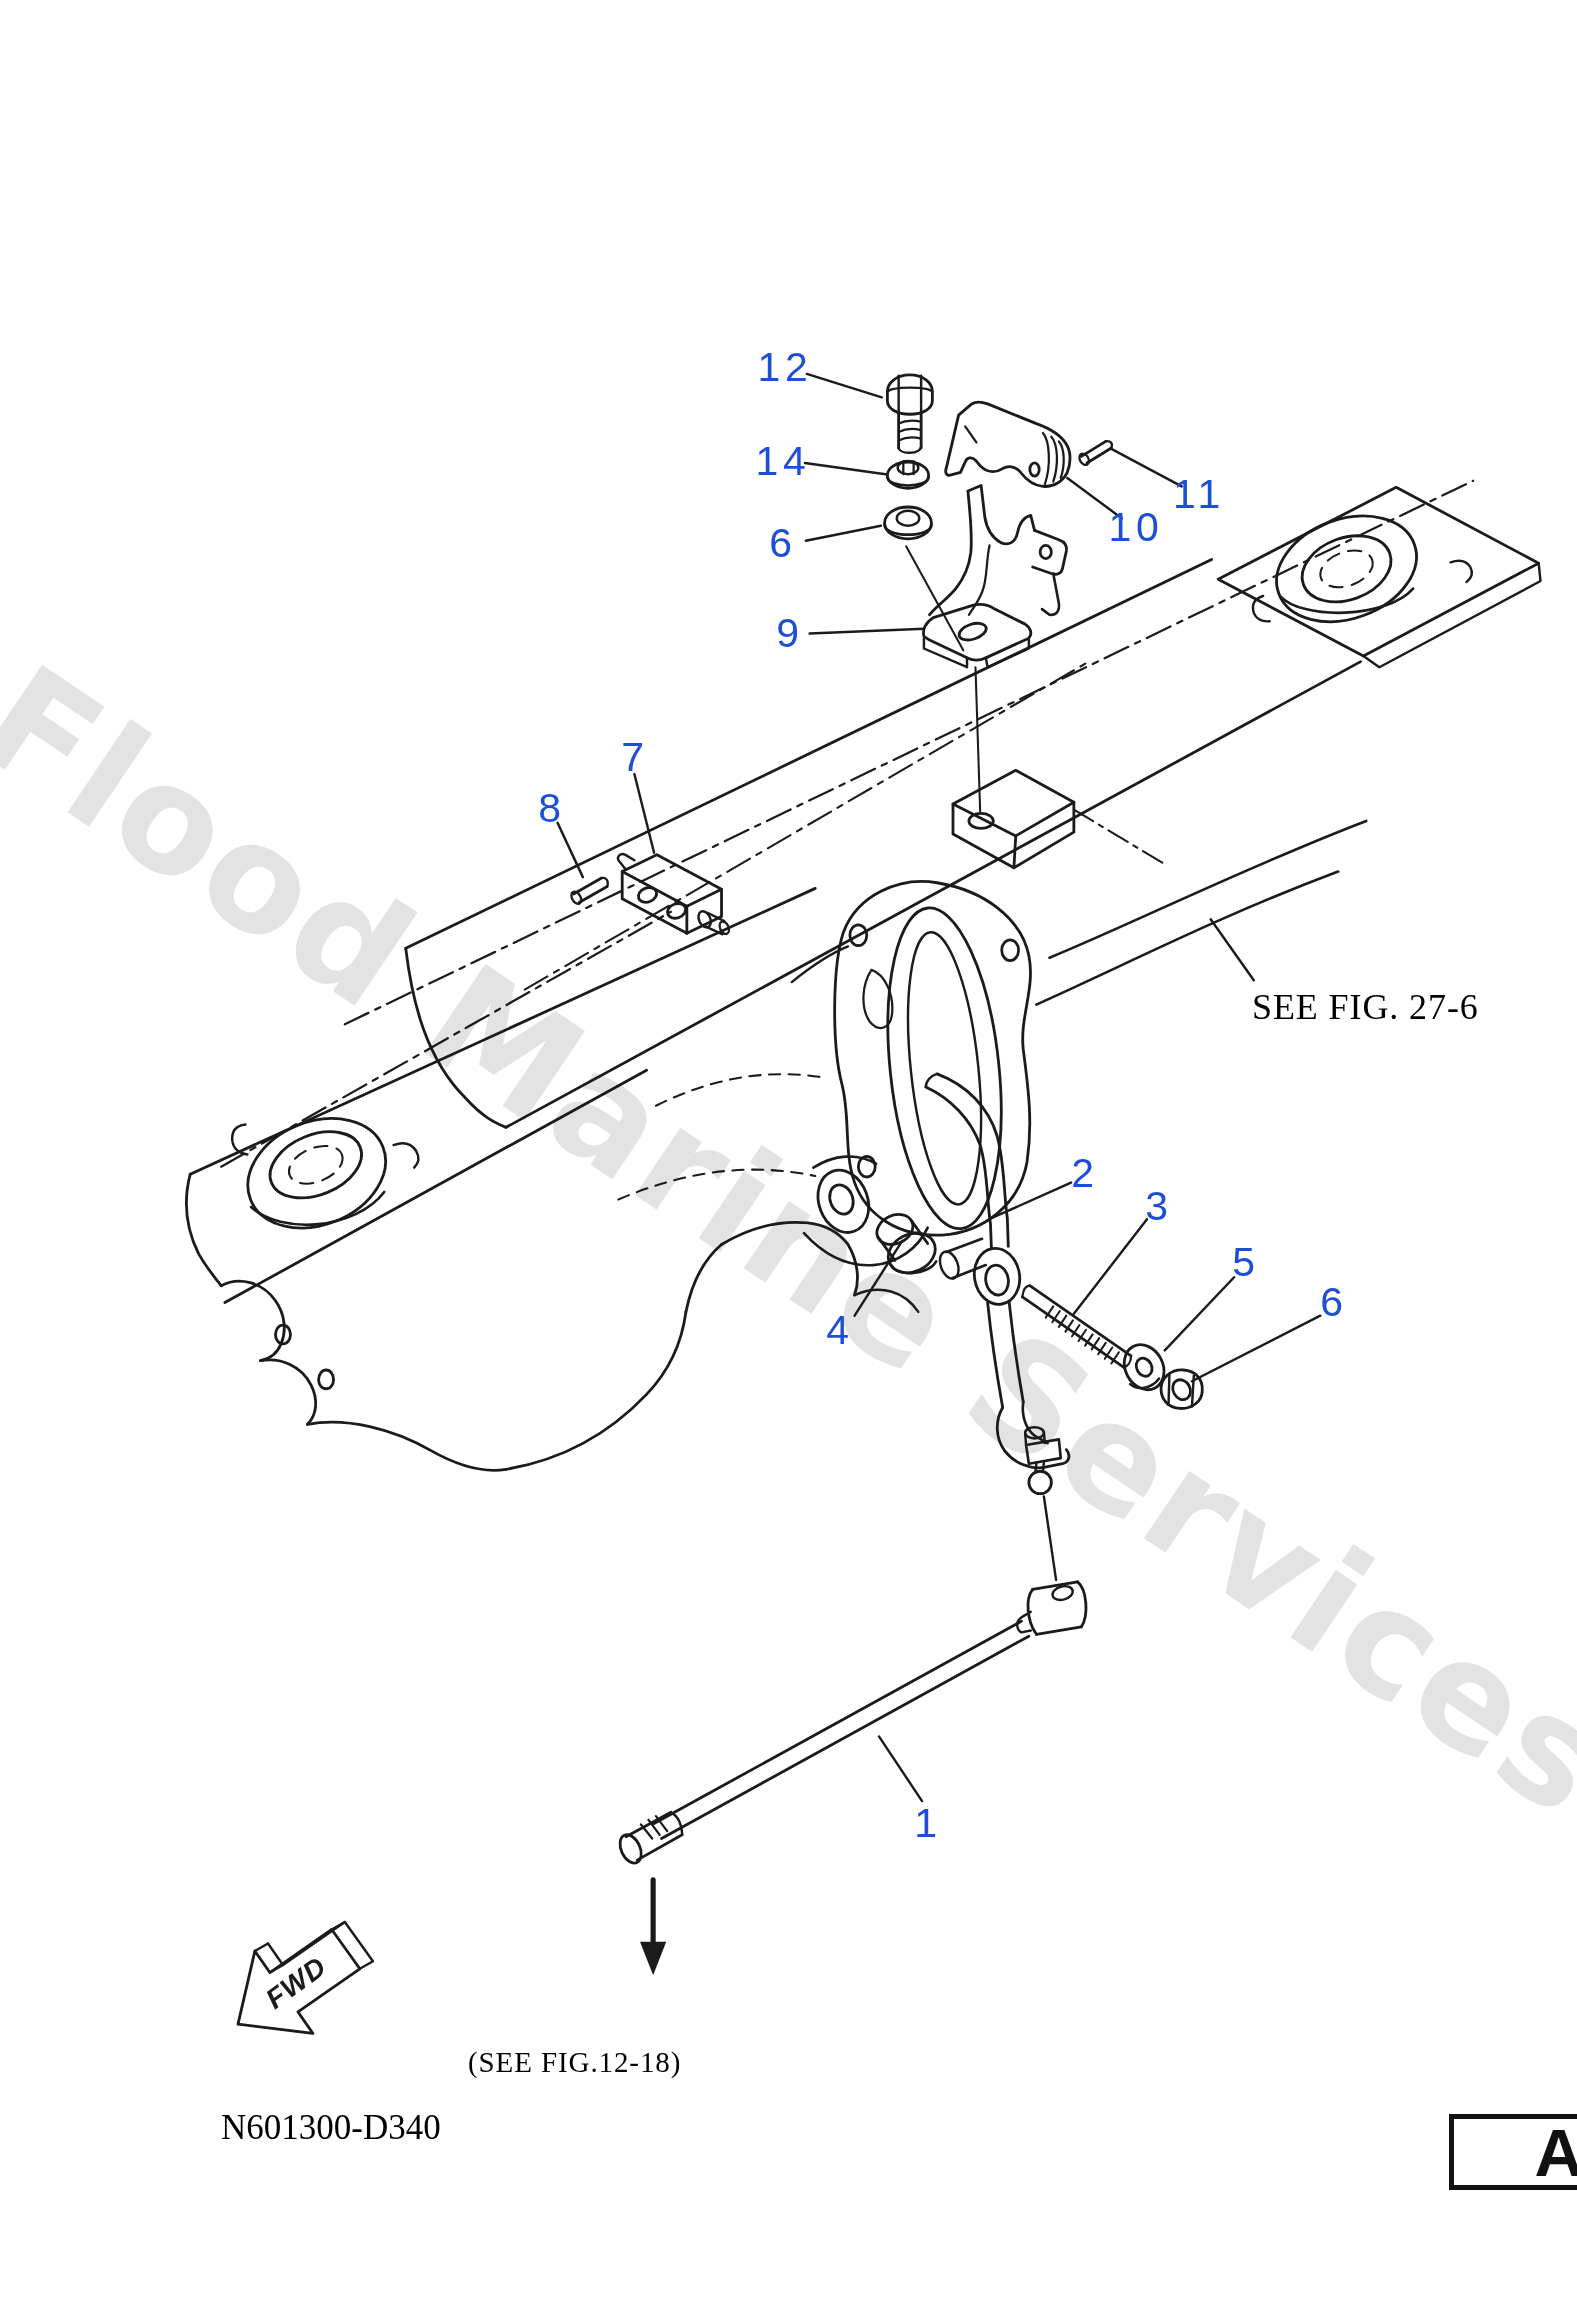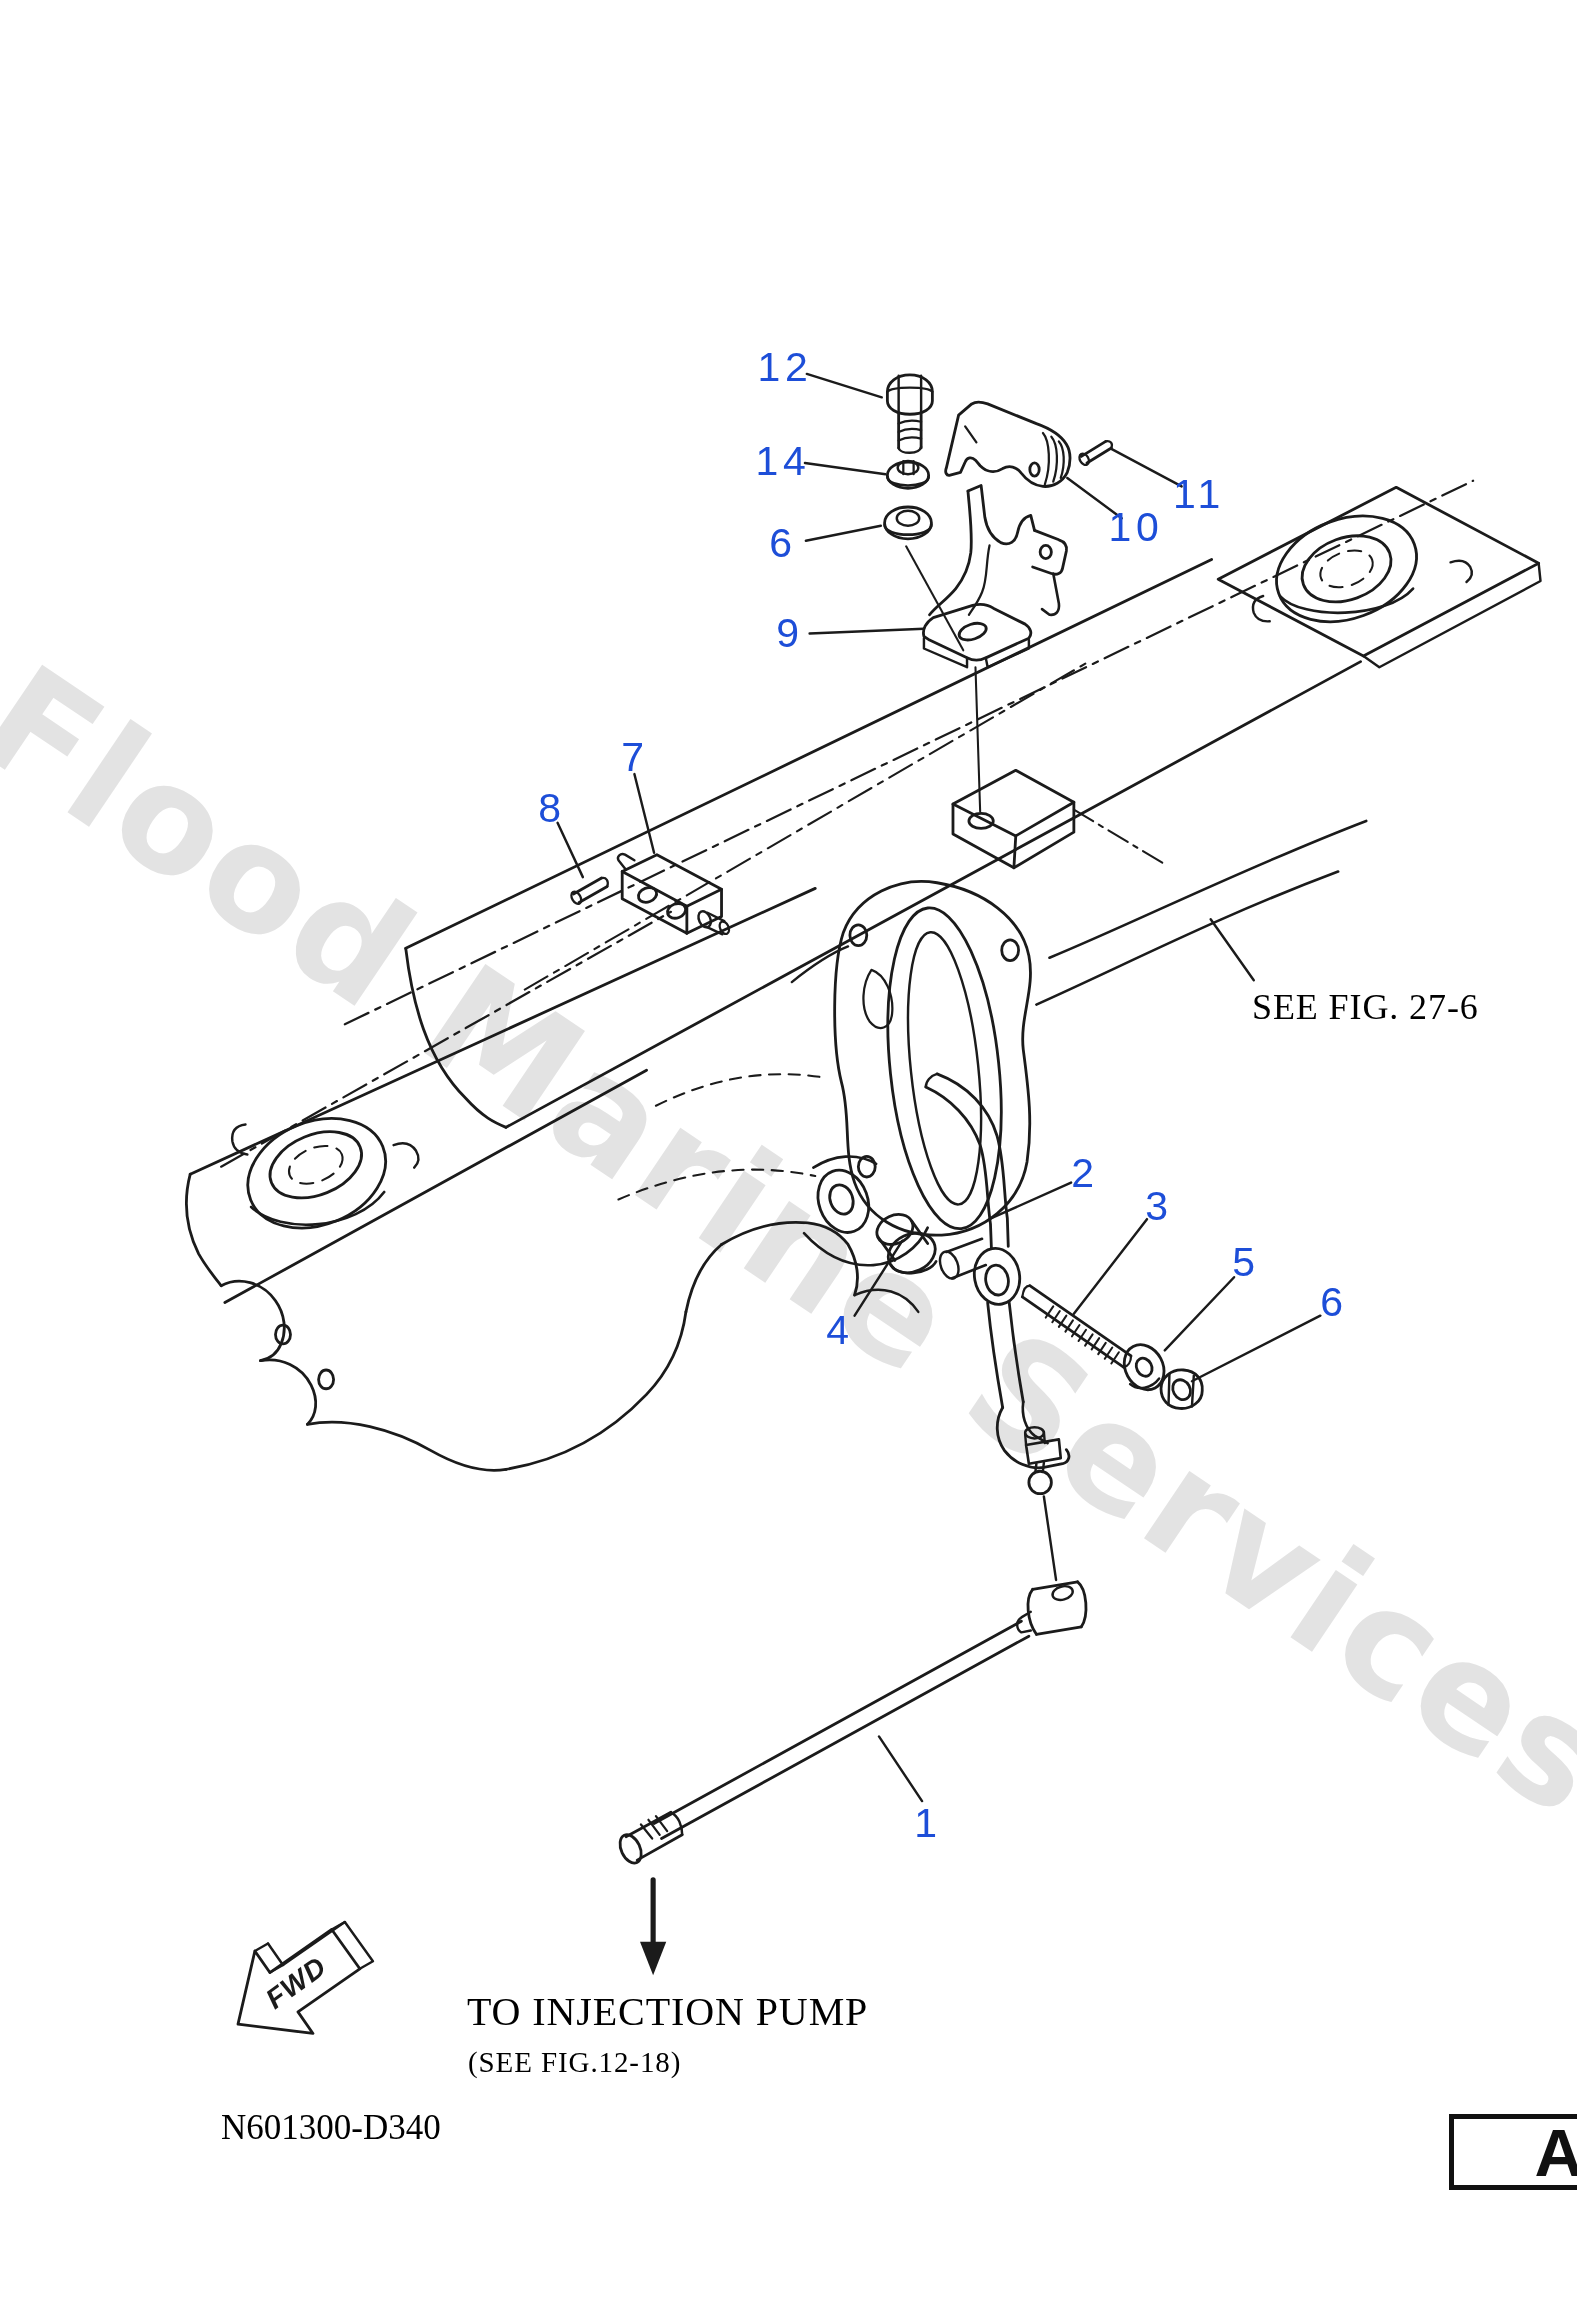--- a/index.html
+++ b/index.html
@@ -309,7 +309,6 @@
   <span class="callout" style="left:783px;top:543px">6</span>
 
   <div class="note" id="see-fig">SEE FIG. 27-6</div>
-  <div class="note" id="pump-1">TO INJECTION PUMP</div>
   <div class="note" id="pump-2">(SEE FIG.12-18)</div>
   <div class="note" id="drawing-no">N601300-D340</div>
 

